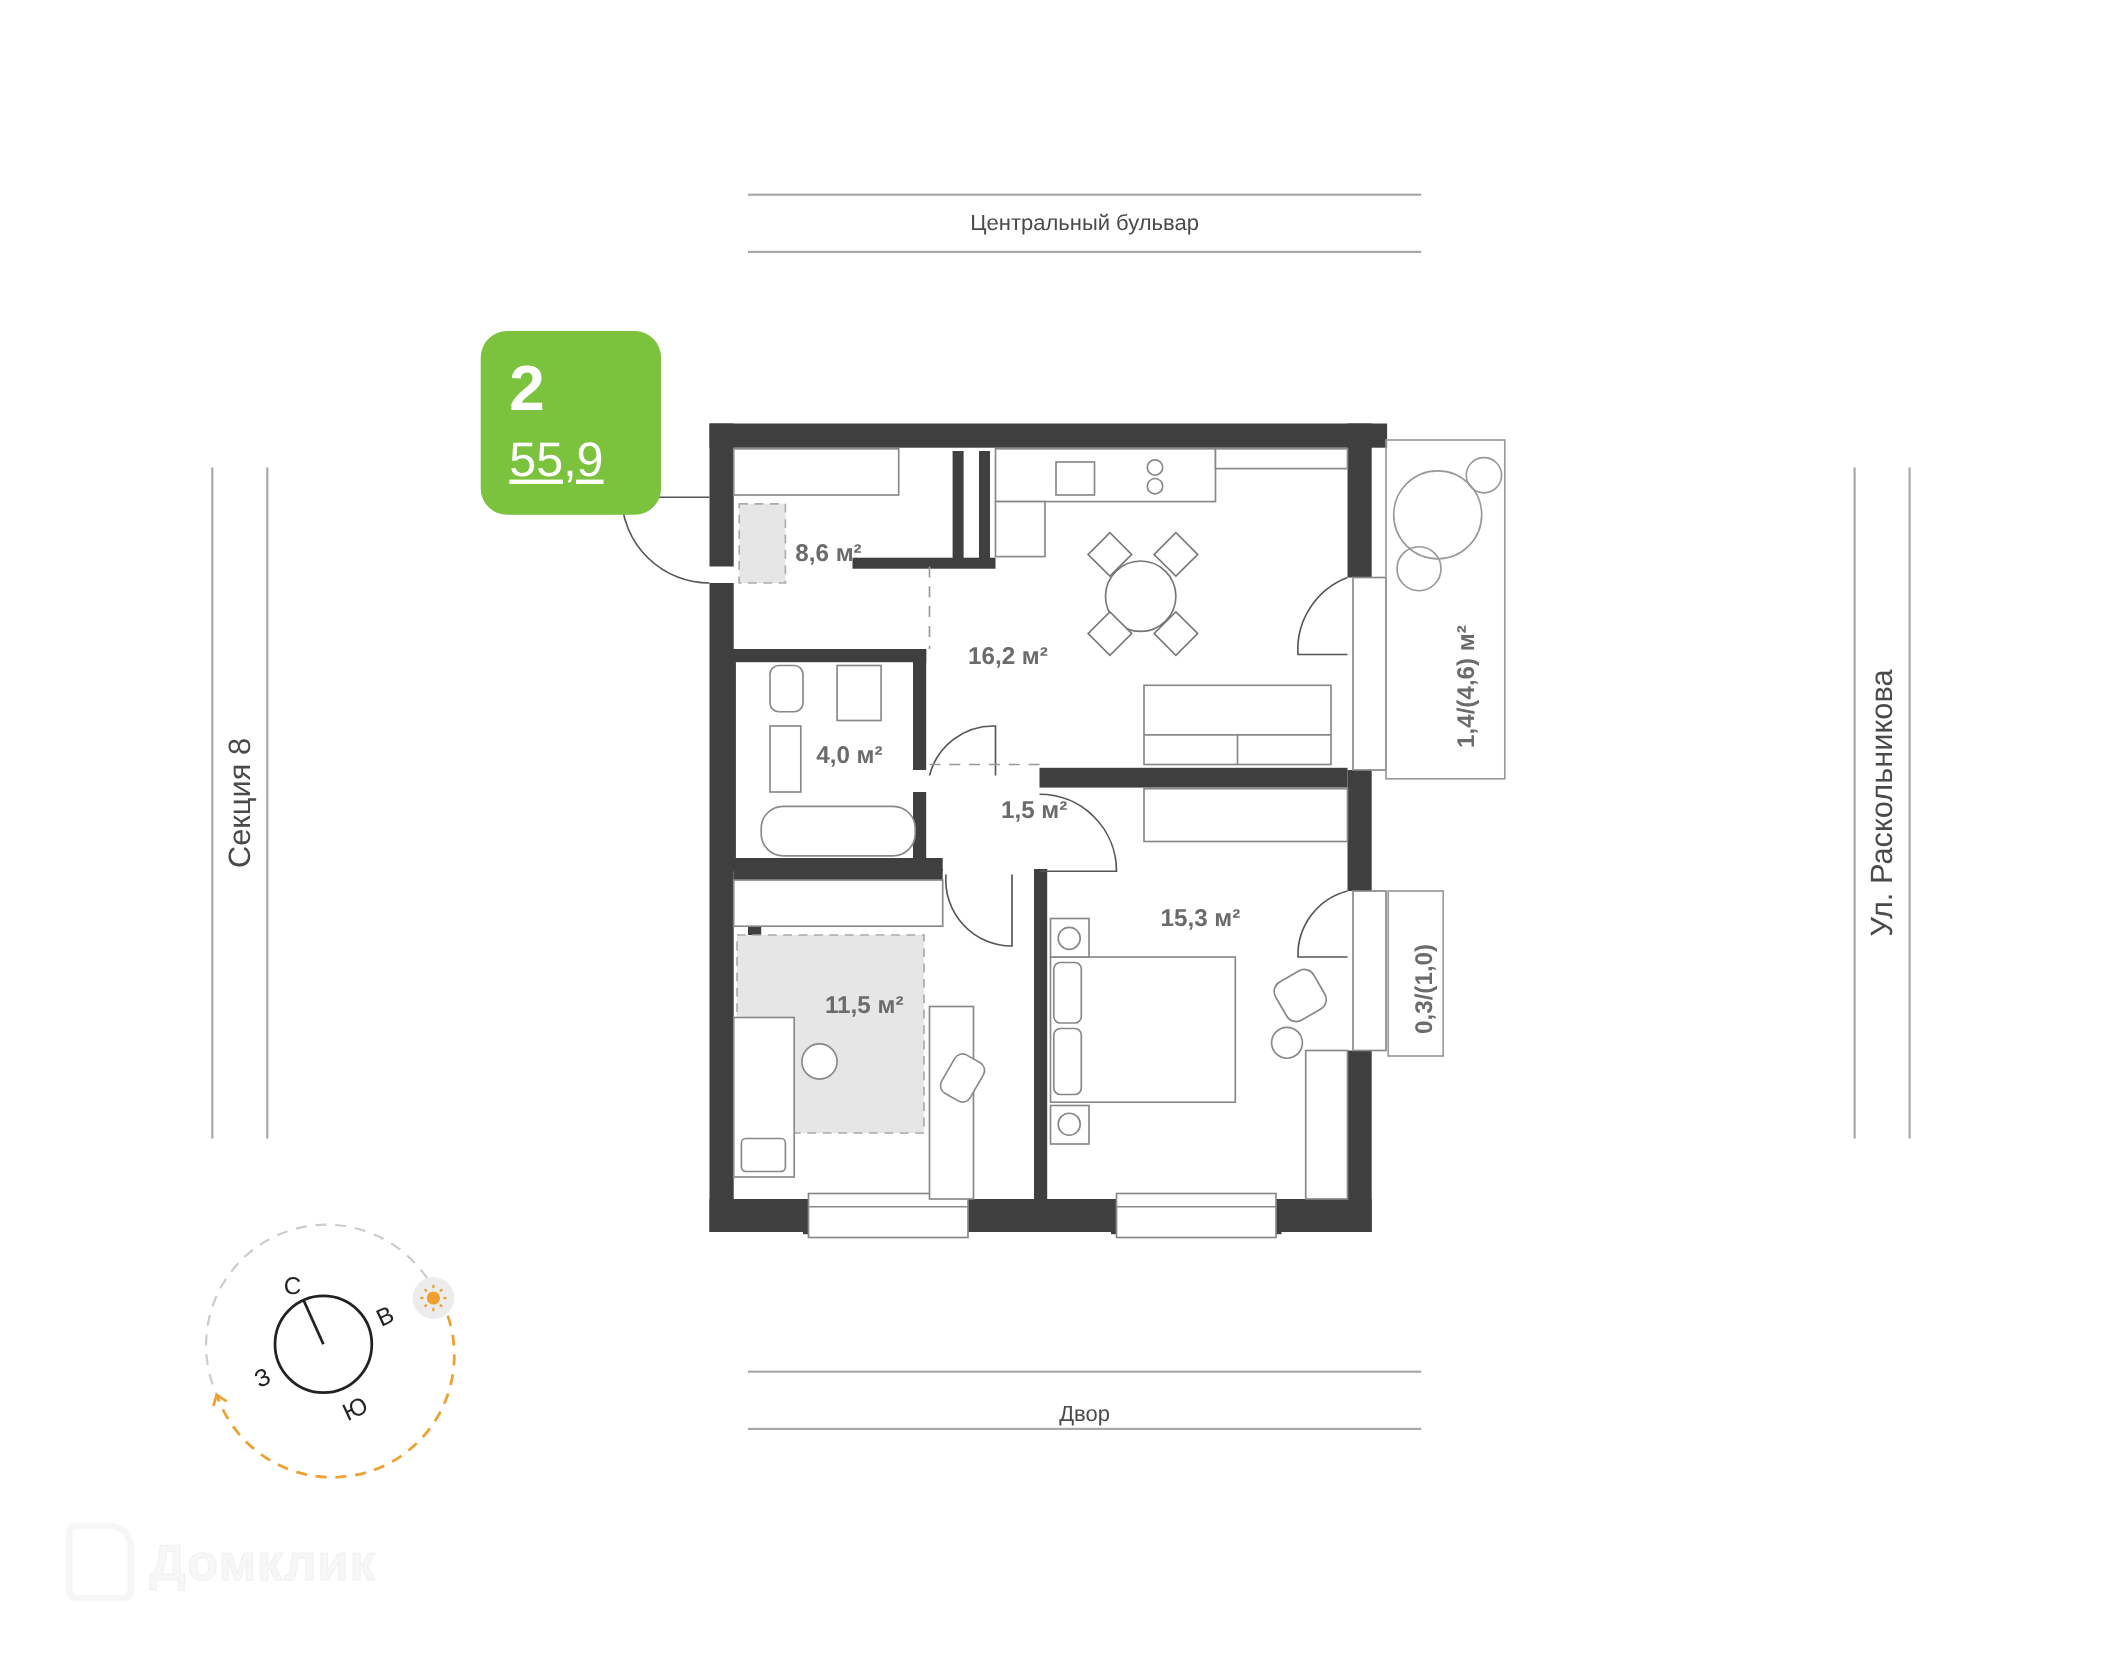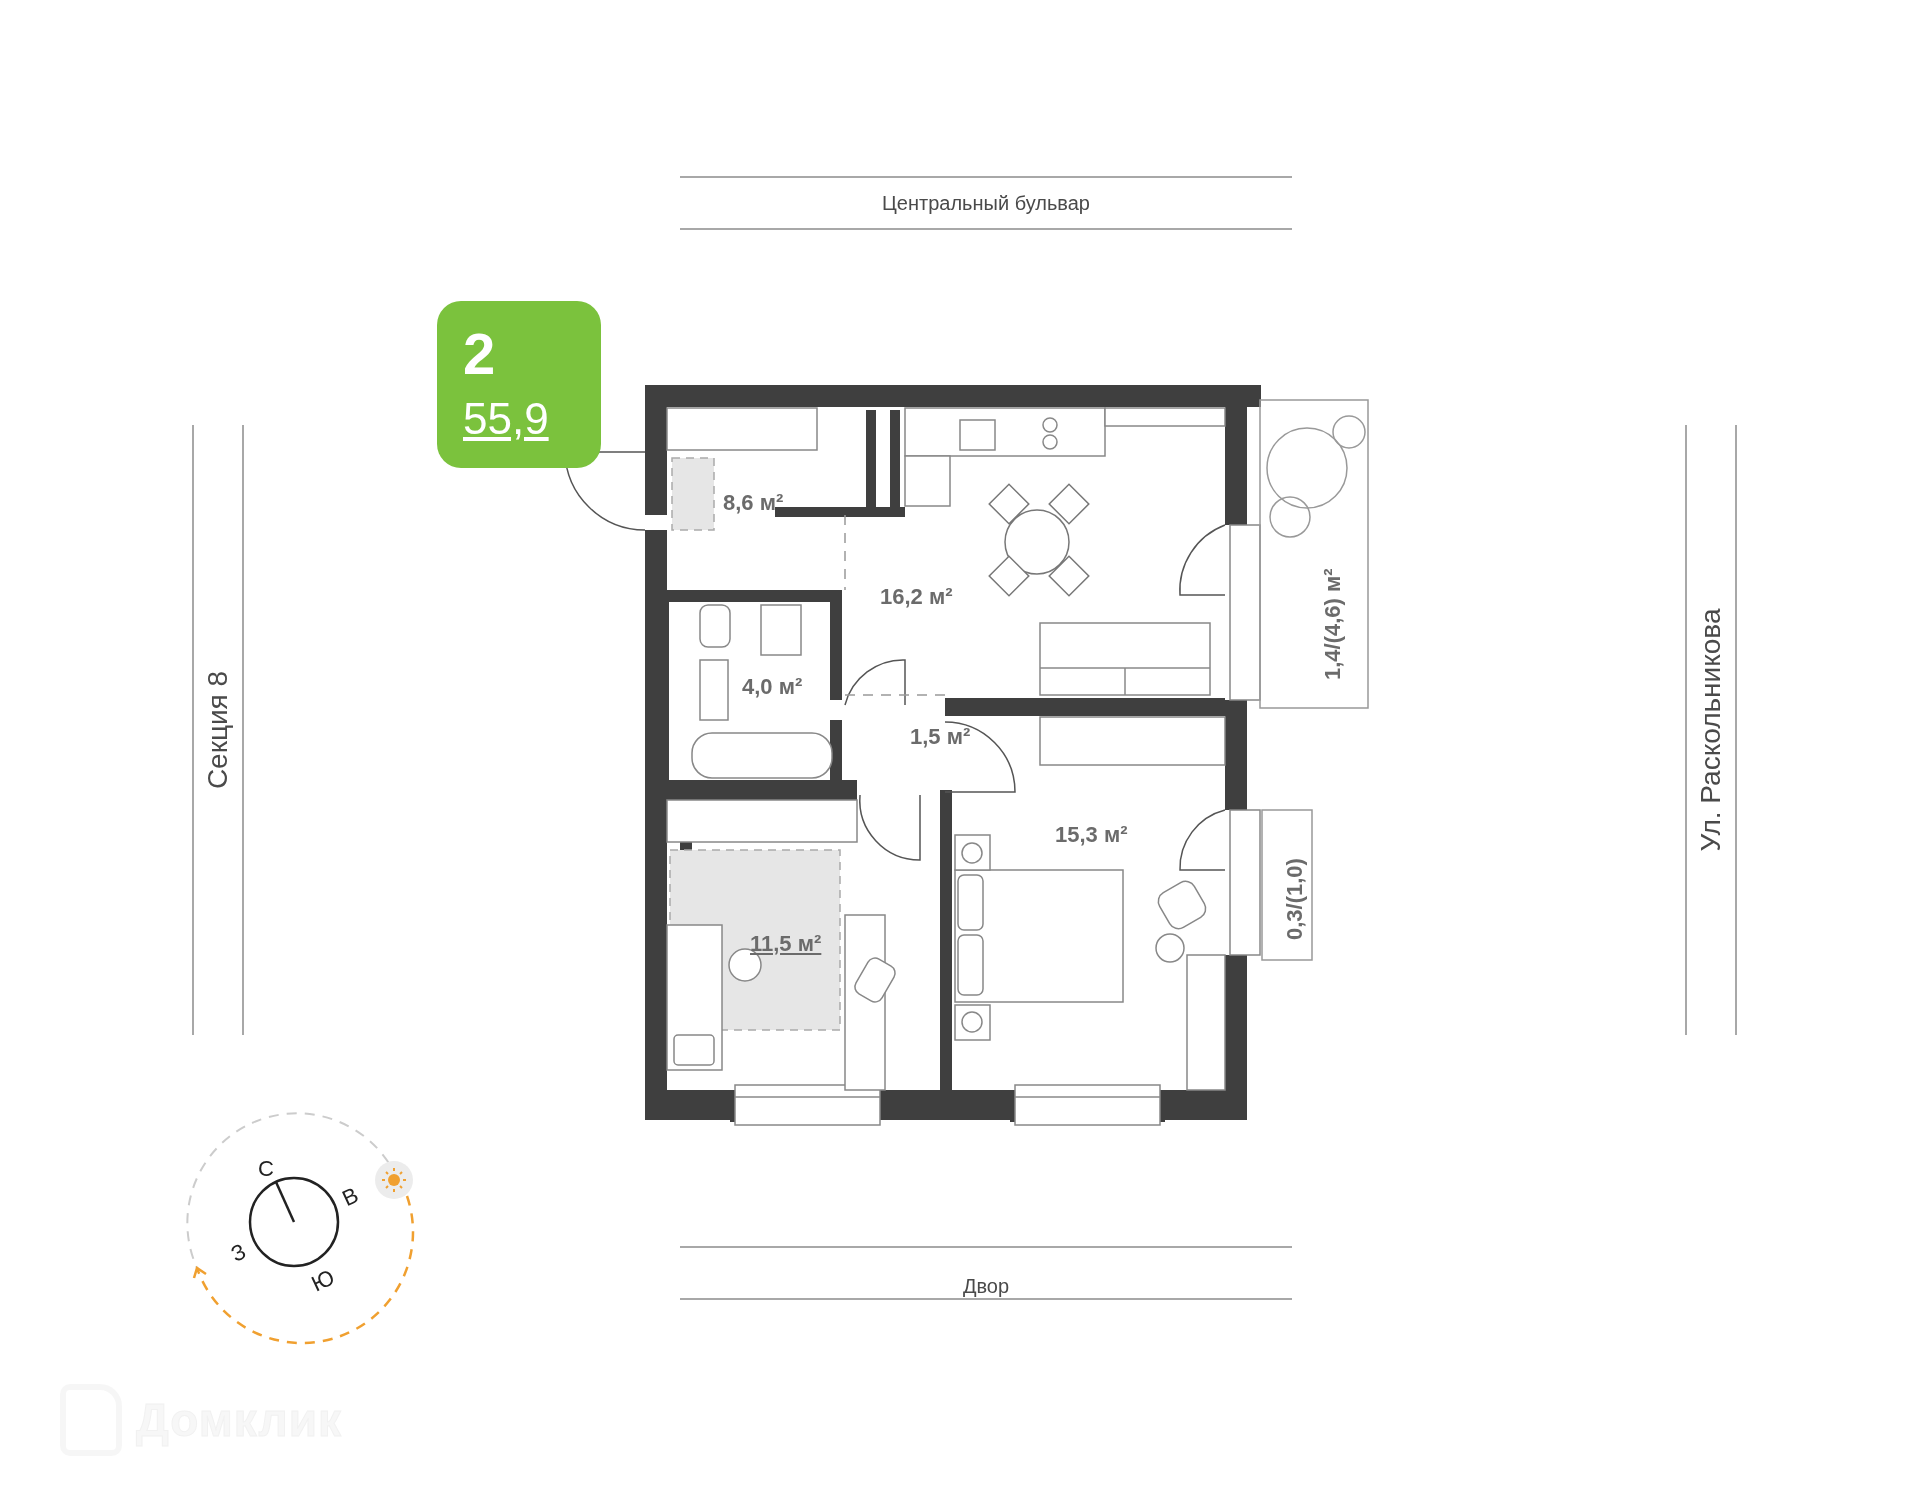--- a/index.html
+++ b/index.html
@@ -175,7 +175,7 @@
 <div class="room-label" style="left:880px;top:584px;">16,2 м²</div>
 <div class="room-label" style="left:742px;top:674px;">4,0 м²</div>
 <div class="room-label" style="left:873px;top:724px;margin-left:37px;">1,5 м²</div>
-<div class="room-label" style="left:750px;top:931px;text-decoration:underline;">11,5 м²</div>
+<div class="room-label" style="left:750px;top:901px;">11,5 м²</div>
 <div class="room-label" style="left:1055px;top:822px;">15,3 м²</div>
 <div class="room-label v" style="left:1320px;top:680px;">1,4/(4,6) м²</div>
 <div class="room-label v" style="left:1282px;top:940px;">0,3/(1,0)</div>

